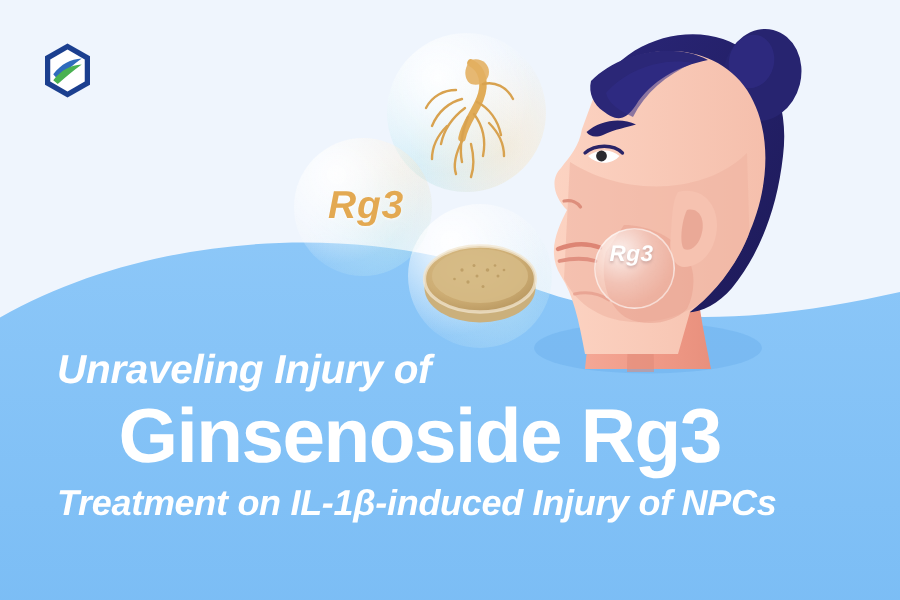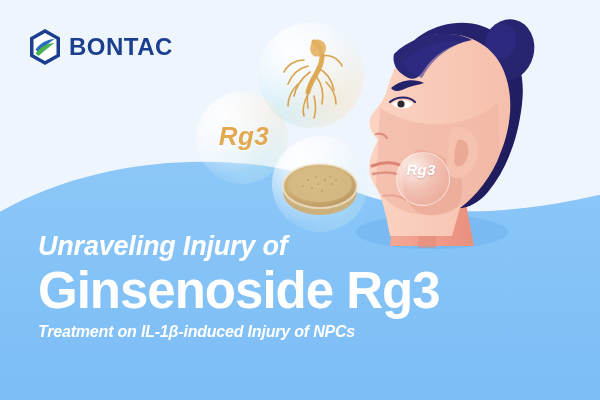--- a/index.html
+++ b/index.html
@@ -254,7 +254,6 @@
       <path d="M7.5,25.5 C13,18.5 19,15.5 26.5,15 C21,19 16,23 10.5,28 Z" fill="#49b151"></path>
       <path d="M17,5 L28.5,11.6 L28.5,14 C22,12 12,15 7,22 L5.5,20 L5.5,11.6 Z" fill="#ffffff" opacity="0"></path>
     </svg>
-    <span class="logo-word">BONTAC</span>
   </div>
 
   <div class="headline">

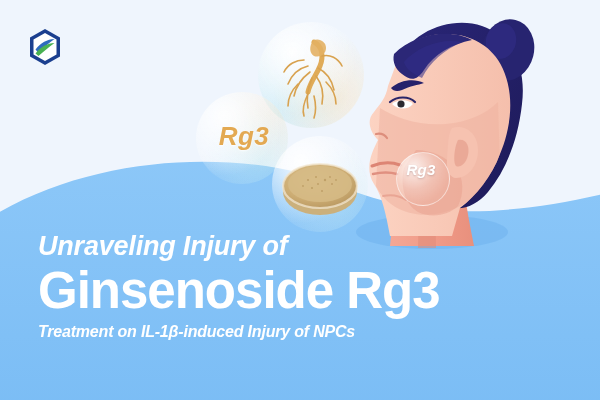--- a/index.html
+++ b/index.html
@@ -83,6 +83,7 @@
     font-weight:bold;font-size:51px;color:#ffffff;
     line-height:1.08;letter-spacing:-1px;margin-top:3px;
     white-space:nowrap;
+    margin-left:41px;
   }
   .line-sub{
     font-family:"Liberation Sans", sans-serif;

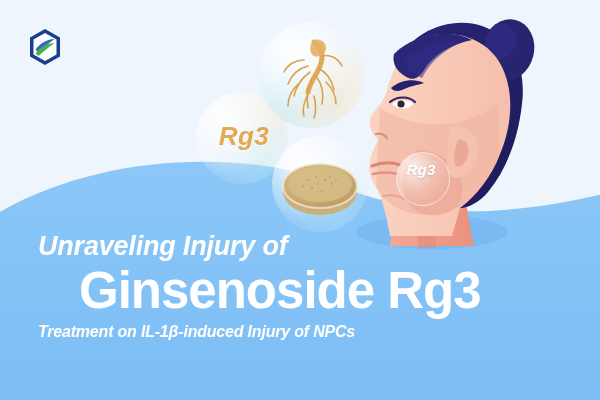--- a/index.html
+++ b/index.html
@@ -88,7 +88,7 @@
   .line-sub{
     font-family:"Liberation Sans", sans-serif;
     font-style:italic;font-weight:bold;
-    font-size:16px;color:#ffffff;line-height:1.1;
+    font-size:24px;color:#ffffff;line-height:1.1;
     letter-spacing:-.2px;margin-top:5px;
     white-space:nowrap;
   }

